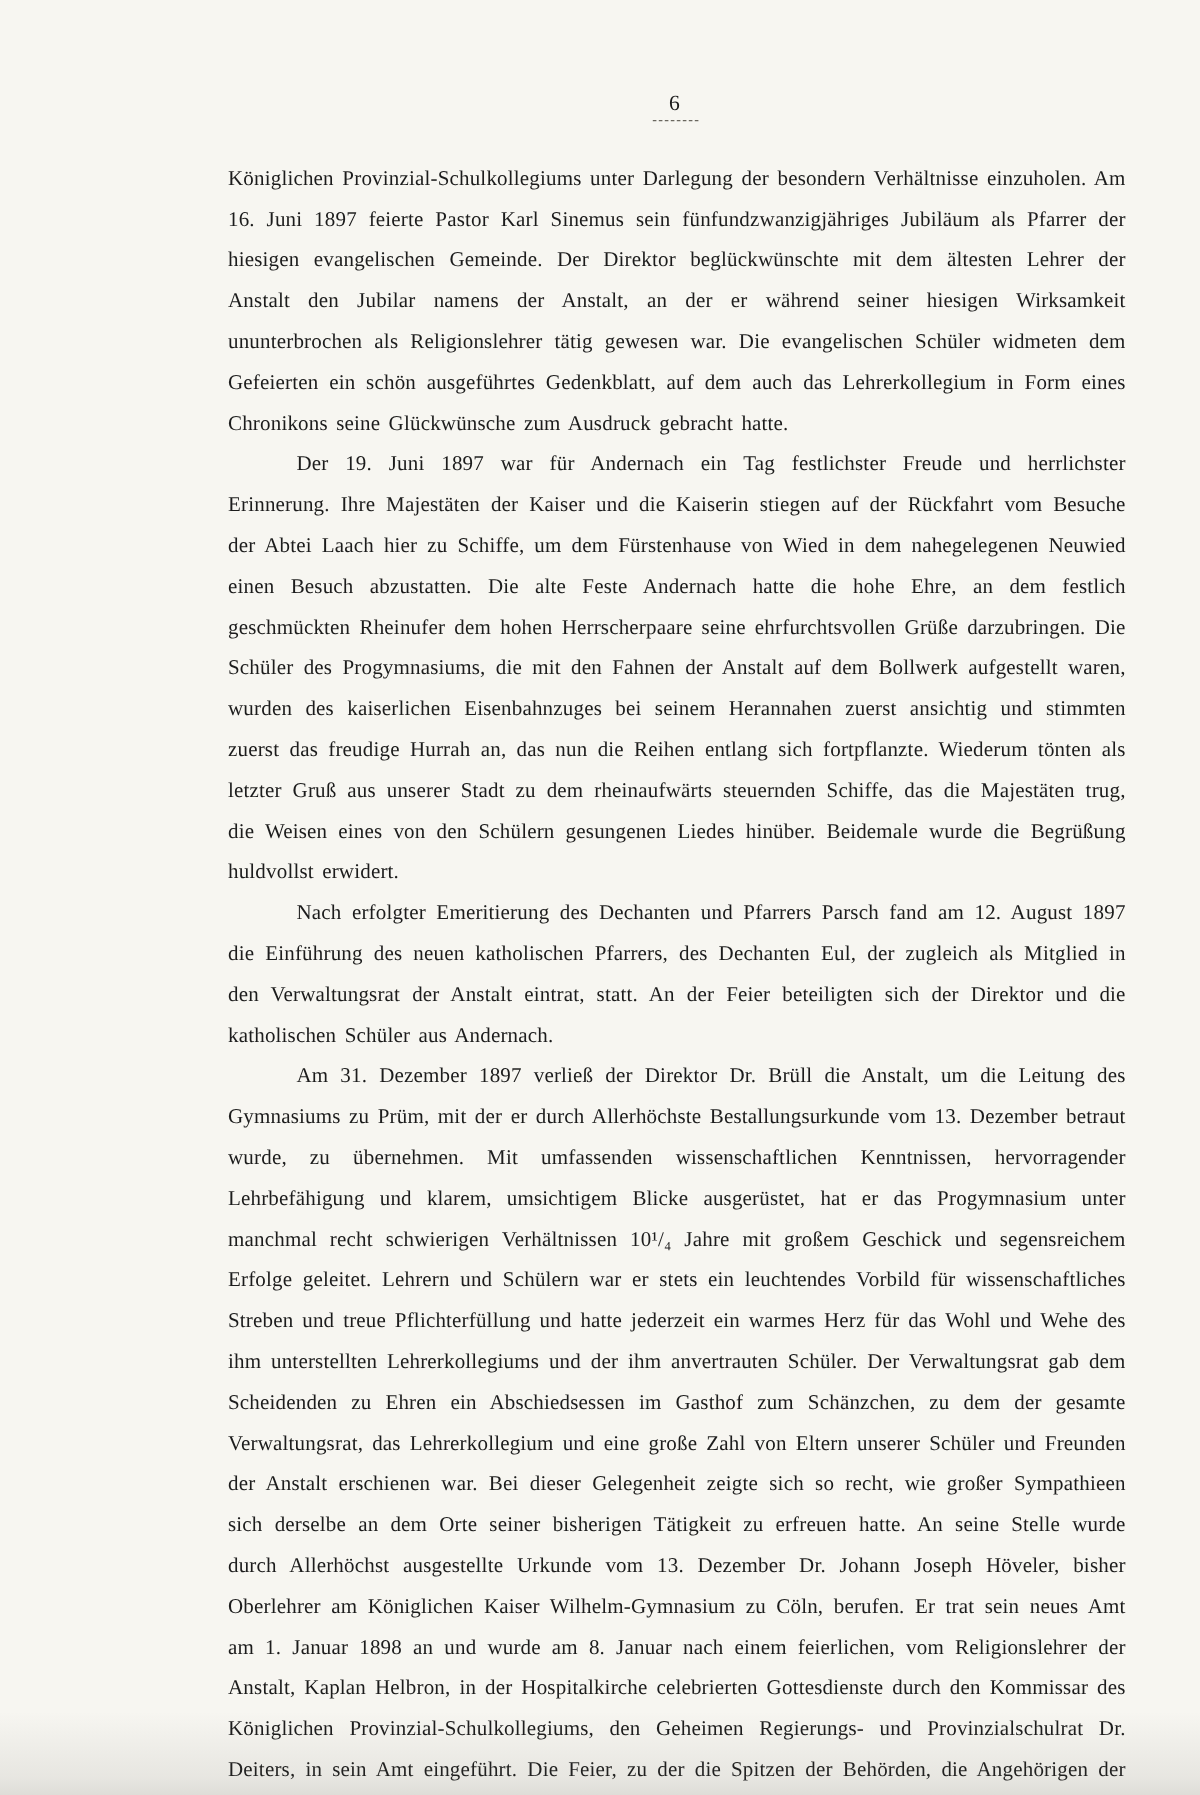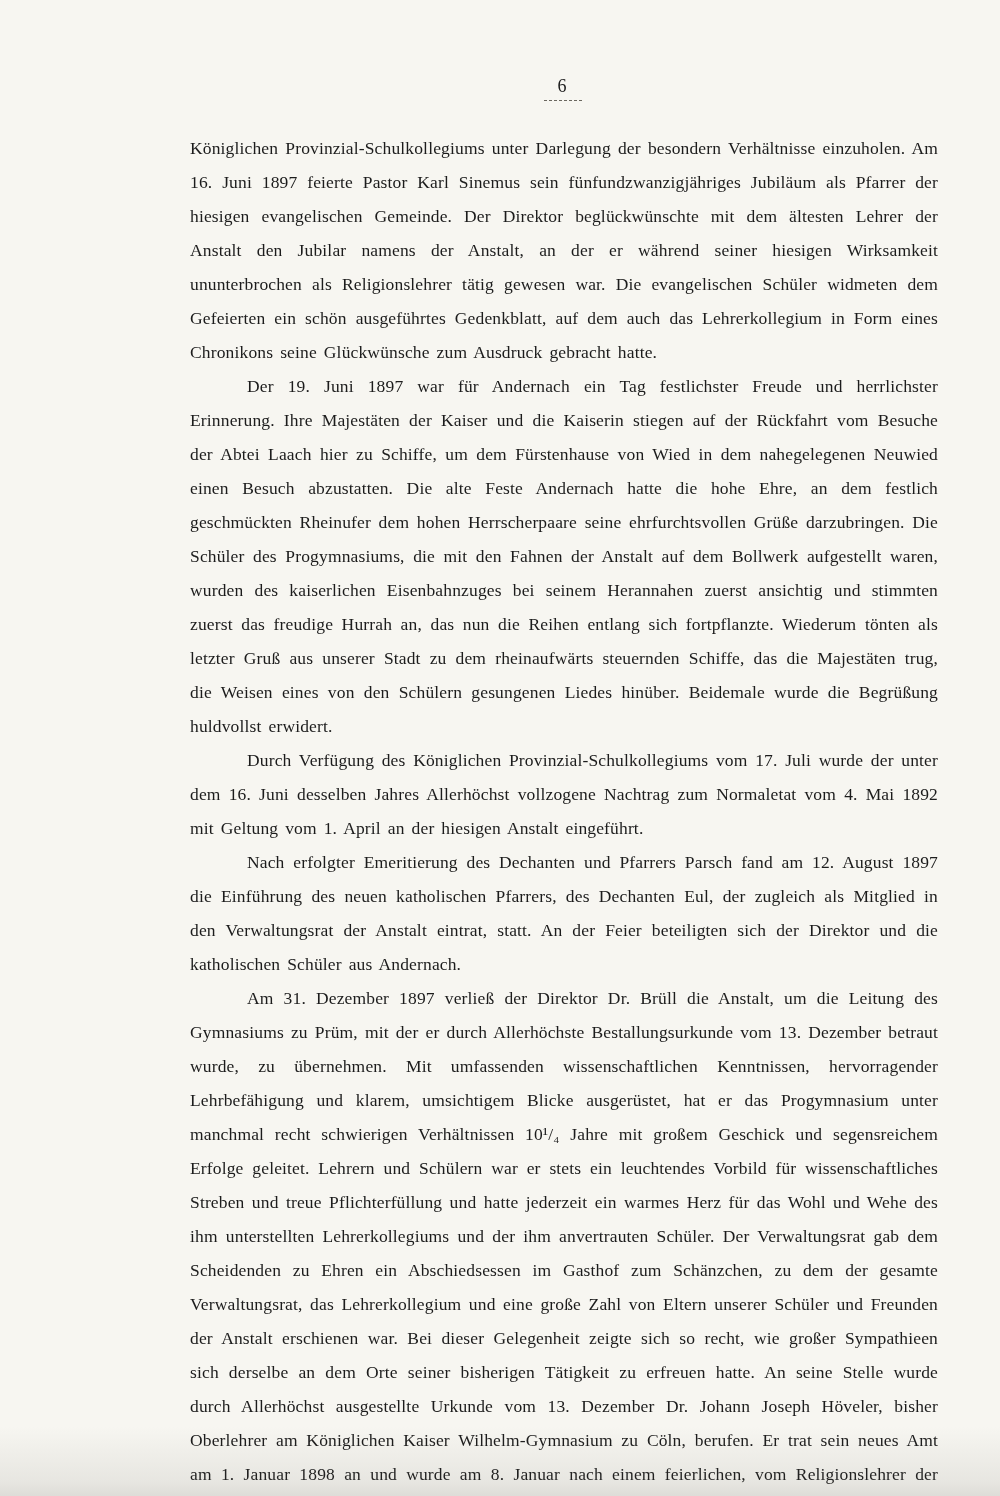--- a/index.html
+++ b/index.html
@@ -75,7 +75,6 @@
   <div class="text-block">
     <p class="continuation">Königlichen Provinzial-Schulkollegiums unter Darlegung der besondern Verhältnisse einzuholen. Am 16. Juni 1897 feierte Pastor Karl Sinemus sein fünfundzwanzigjähriges Jubiläum als Pfarrer der hiesigen evangelischen Gemeinde. Der Direktor beglückwünschte mit dem ältesten Lehrer der Anstalt den Jubilar namens der Anstalt, an der er während seiner hiesigen Wirksamkeit ununterbrochen als Religionslehrer tätig gewesen war. Die evangelischen Schüler widmeten dem Gefeierten ein schön ausgeführtes Gedenkblatt, auf dem auch das Lehrerkollegium in Form eines Chronikons seine Glückwünsche zum Ausdruck gebracht hatte.</p>
     <p>Der 19. Juni 1897 war für Andernach ein Tag festlichster Freude und herrlichster Erinnerung. Ihre Majestäten der Kaiser und die Kaiserin stiegen auf der Rückfahrt vom Besuche der Abtei Laach hier zu Schiffe, um dem Fürstenhause von Wied in dem nahegelegenen Neuwied einen Besuch abzustatten. Die alte Feste Andernach hatte die hohe Ehre, an dem festlich geschmückten Rheinufer dem hohen Herrscherpaare seine ehrfurchtsvollen Grüße darzubringen. Die Schüler des Progymnasiums, die mit den Fahnen der Anstalt auf dem Bollwerk aufgestellt waren, wurden des kaiserlichen Eisenbahnzuges bei seinem Herannahen zuerst ansichtig und stimmten zuerst das freudige Hurrah an, das nun die Reihen entlang sich fortpflanzte. Wiederum tönten als letzter Gruß aus unserer Stadt zu dem rheinaufwärts steuernden Schiffe, das die Majestäten trug, die Weisen eines von den Schülern gesungenen Liedes hinüber. Beidemale wurde die Begrüßung huldvollst erwidert.</p>
-    <p>Durch Verfügung des Königlichen Provinzial-Schulkollegiums vom 17. Juli wurde der unter dem 16. Juni desselben Jahres Allerhöchst vollzogene Nachtrag zum Normaletat vom 4. Mai 1892 mit Geltung vom 1. April an der hiesigen Anstalt eingeführt.</p>
     <p>Nach erfolgter Emeritierung des Dechanten und Pfarrers Parsch fand am 12. August 1897 die Einführung des neuen katholischen Pfarrers, des Dechanten Eul, der zugleich als Mitglied in den Verwaltungsrat der Anstalt eintrat, statt. An der Feier beteiligten sich der Direktor und die katholischen Schüler aus Andernach.</p>
     <p>Am 31. Dezember 1897 verließ der Direktor Dr. Brüll die Anstalt, um die Leitung des Gymnasiums zu Prüm, mit der er durch Allerhöchste Bestallungsurkunde vom 13. Dezember betraut wurde, zu übernehmen. Mit umfassenden wissenschaftlichen Kenntnissen, hervorragender Lehrbefähigung und klarem, umsichtigem Blicke ausgerüstet, hat er das Progymnasium unter manchmal recht schwierigen Verhältnissen 10¹/₄ Jahre mit großem Geschick und segensreichem Erfolge geleitet. Lehrern und Schülern war er stets ein leuchtendes Vorbild für wissenschaftliches Streben und treue Pflichterfüllung und hatte jederzeit ein warmes Herz für das Wohl und Wehe des ihm unterstellten Lehrerkollegiums und der ihm anvertrauten Schüler. Der Verwaltungsrat gab dem Scheidenden zu Ehren ein Abschiedsessen im Gasthof zum Schänzchen, zu dem der gesamte Verwaltungsrat, das Lehrerkollegium und eine große Zahl von Eltern unserer Schüler und Freunden der Anstalt erschienen war. Bei dieser Gelegenheit zeigte sich so recht, wie großer Sympathieen sich derselbe an dem Orte seiner bisherigen Tätigkeit zu erfreuen hatte. An seine Stelle wurde durch Allerhöchst ausgestellte Urkunde vom 13. Dezember Dr. Johann Joseph Höveler, bisher Oberlehrer am Königlichen Kaiser Wilhelm-Gymnasium zu Cöln, berufen. Er trat sein neues Amt am 1. Januar 1898 an und wurde am 8. Januar nach einem feierlichen, vom Religionslehrer der Anstalt, Kaplan Helbron, in der Hospitalkirche celebrierten Gottesdienste durch den Kommissar des Königlichen Provinzial-Schulkollegiums, den Geheimen Regierungs- und Provinzialschulrat Dr. Deiters, in sein Amt eingeführt. Die Feier, zu der die Spitzen der Behörden, die Angehörigen der Schüler und viele Freunde der Anstalt erschienen waren, fand im Kasinosaale statt.</p>
   </div>

